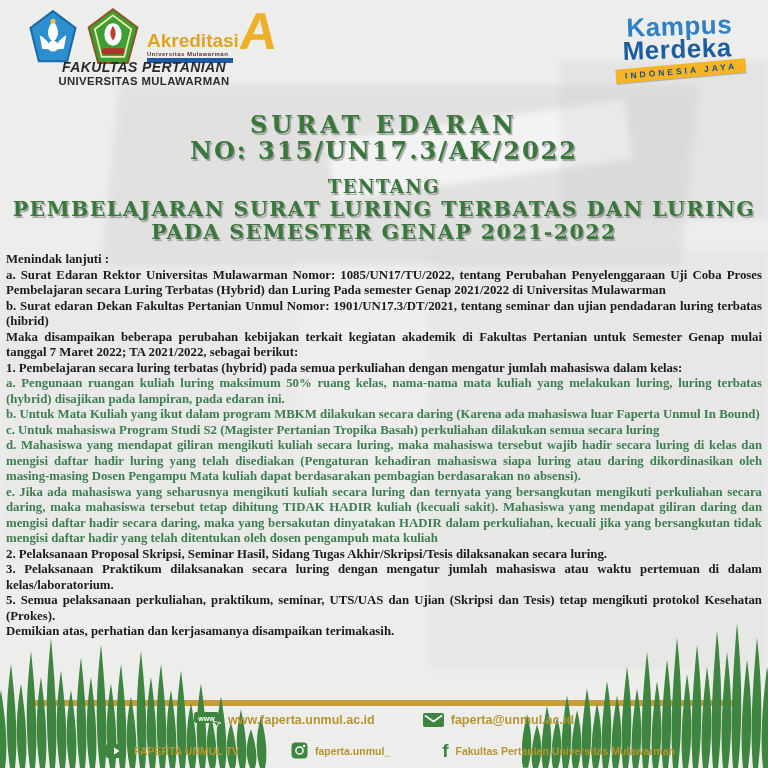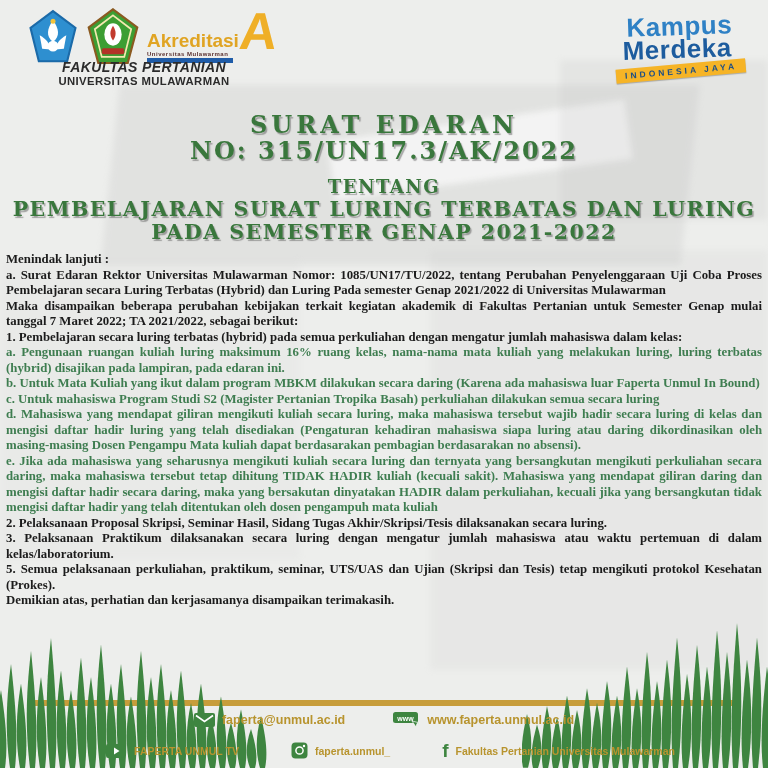--- a/index.html
+++ b/index.html
@@ -152,6 +152,7 @@
     <div class="body-text">
       <p class="para-black">Menindak lanjuti :</p>
       <p class="para-black">a. Surat Edaran Rektor Universitas Mulawarman Nomor: 1085/UN17/TU/2022, tentang Perubahan Penyelenggaraan Uji Coba Proses Pembelajaran secara Luring Terbatas (Hybrid) dan Luring Pada semester Genap 2021/2022 di Universitas Mulawarman</p>
+      <p class="para-black">b. Surat edaran Dekan Fakultas Pertanian Unmul Nomor: 1901/UN17.3/DT/2021, tentang seminar dan ujian pendadaran luring terbatas (hibrid)</p>
       <p class="para-black">Maka disampaikan beberapa perubahan kebijakan terkait kegiatan akademik di Fakultas Pertanian untuk Semester Genap mulai tanggal 7 Maret 2022; TA 2021/2022, sebagai berikut:</p>
       <p class="para-black">1. Pembelajaran secara luring terbatas (hybrid) pada semua perkuliahan dengan mengatur jumlah mahasiswa dalam kelas:</p>
       <p class="para-green">a. Pengunaan ruangan kuliah luring maksimum 16% ruang kelas, nama-nama mata kuliah yang melakukan luring, luring terbatas (hybrid) disajikan pada lampiran, pada edaran ini.</p>

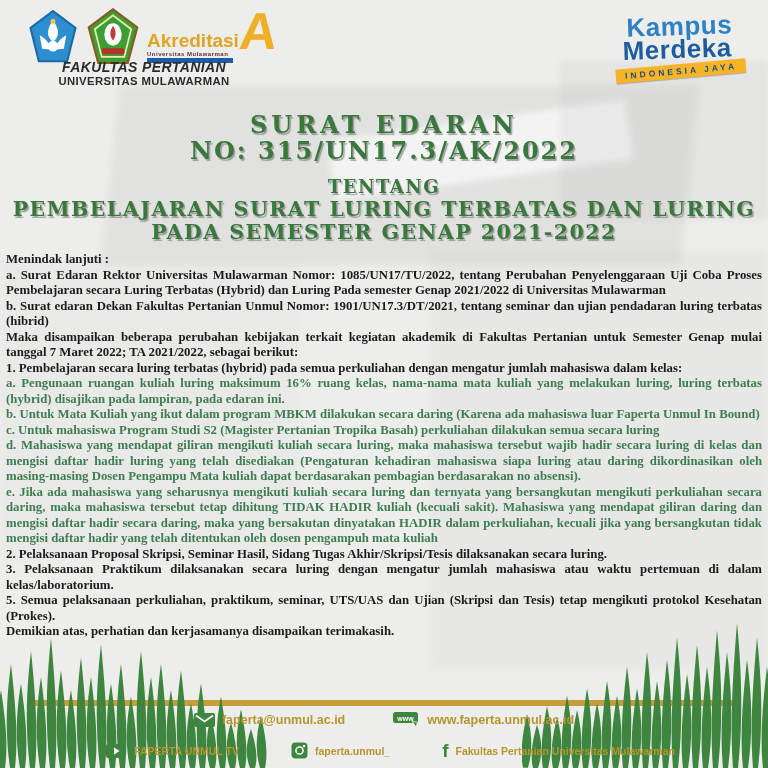--- a/index.html
+++ b/index.html
@@ -155,7 +155,7 @@
       <p class="para-black">b. Surat edaran Dekan Fakultas Pertanian Unmul Nomor: 1901/UN17.3/DT/2021, tentang seminar dan ujian pendadaran luring terbatas (hibrid)</p>
       <p class="para-black">Maka disampaikan beberapa perubahan kebijakan terkait kegiatan akademik di Fakultas Pertanian untuk Semester Genap mulai tanggal 7 Maret 2022; TA 2021/2022, sebagai berikut:</p>
       <p class="para-black">1. Pembelajaran secara luring terbatas (hybrid) pada semua perkuliahan dengan mengatur jumlah mahasiswa dalam kelas:</p>
-      <p class="para-green">a. Pengunaan ruangan kuliah luring maksimum 16% ruang kelas, nama-nama mata kuliah yang melakukan luring, luring terbatas (hybrid) disajikan pada lampiran, pada edaran ini.</p>
+      <p class="para-green">a. Pengunaan ruangan kuliah luring maksimum 50% ruang kelas, nama-nama mata kuliah yang melakukan luring, luring terbatas (hybrid) disajikan pada lampiran, pada edaran ini.</p>
       <p class="para-green">b. Untuk Mata Kuliah yang ikut dalam program MBKM dilakukan secara daring (Karena ada mahasiswa luar Faperta Unmul In Bound)</p>
       <p class="para-green">c. Untuk mahasiswa Program Studi S2 (Magister Pertanian Tropika Basah) perkuliahan dilakukan semua secara luring</p>
       <p class="para-green">d. Mahasiswa yang mendapat giliran mengikuti kuliah secara luring, maka mahasiswa tersebut wajib hadir secara luring di kelas dan mengisi daftar hadir luring yang telah disediakan (Pengaturan kehadiran mahasiswa siapa luring atau daring dikordinasikan oleh masing-masing Dosen Pengampu Mata kuliah dapat berdasarakan pembagian berdasarakan no absensi).</p>

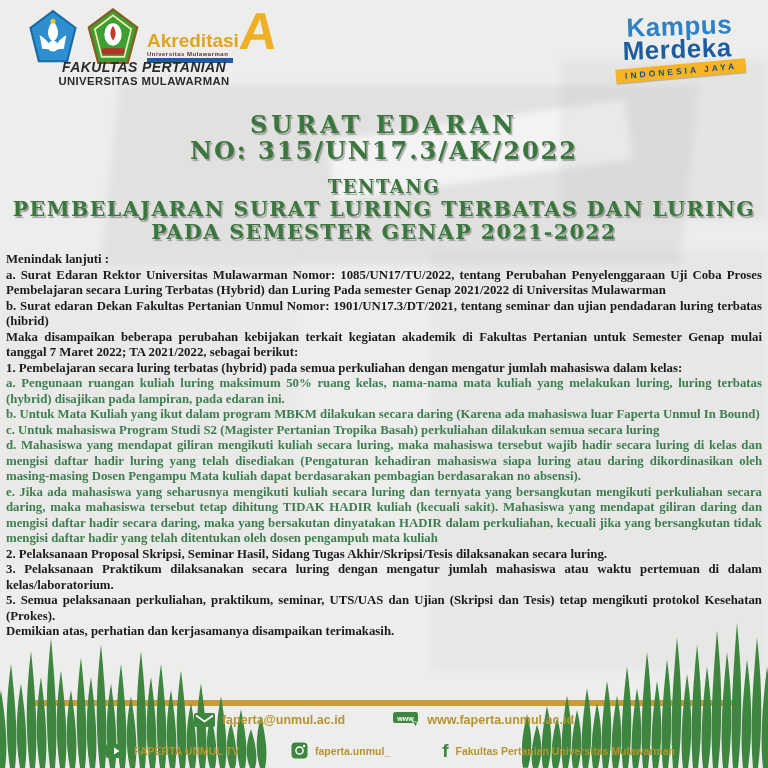--- a/index.html
+++ b/index.html
@@ -171,15 +171,6 @@
     <div class="contact-row">
       <div class="link-item">
         <span class="icon">
-          <svg width="21" height="16" viewBox="0 0 21 16">
-            <rect x="0" y="1" width="21" height="14" rx="2" fill="#3e8540"></rect>
-            <path d="M2,3.5 L10.5,9.5 L19,3.5" fill="none" stroke="#ffffff" stroke-width="1.6"></path>
-          </svg>
-        </span>
-        <span class="gold-text">faperta@unmul.ac.id</span>
-      </div>
-      <div class="link-item">
-        <span class="icon">
           <svg width="27" height="17" viewBox="0 0 27 17">
             <rect x="0" y="1" width="25" height="11" rx="2.5" fill="#3e8540"></rect>
             <text x="12.5" y="9.5" font-family="Liberation Sans, sans-serif" font-size="7" font-weight="bold" fill="#ffffff" text-anchor="middle">www</text>
@@ -187,6 +178,15 @@
           </svg>
         </span>
         <span class="gold-text">www.faperta.unmul.ac.id</span>
+      </div>
+      <div class="link-item">
+        <span class="icon">
+          <svg width="21" height="16" viewBox="0 0 21 16">
+            <rect x="0" y="1" width="21" height="14" rx="2" fill="#3e8540"></rect>
+            <path d="M2,3.5 L10.5,9.5 L19,3.5" fill="none" stroke="#ffffff" stroke-width="1.6"></path>
+          </svg>
+        </span>
+        <span class="gold-text">faperta@unmul.ac.id</span>
       </div>
     </div>
 

